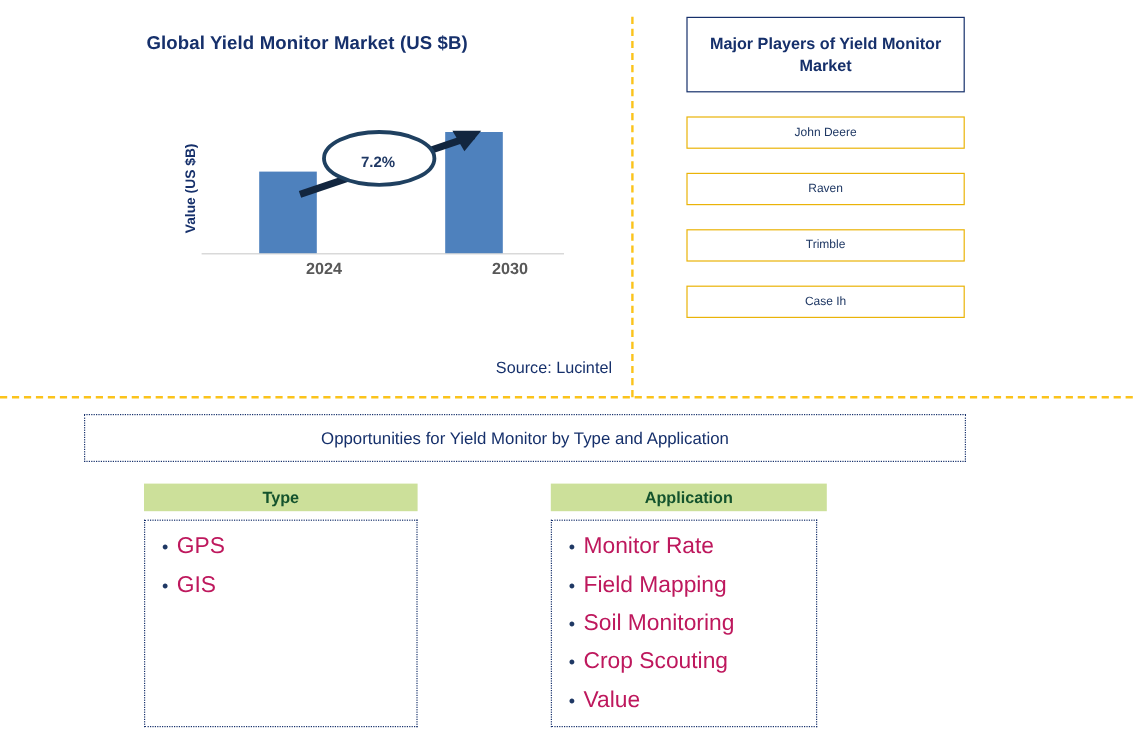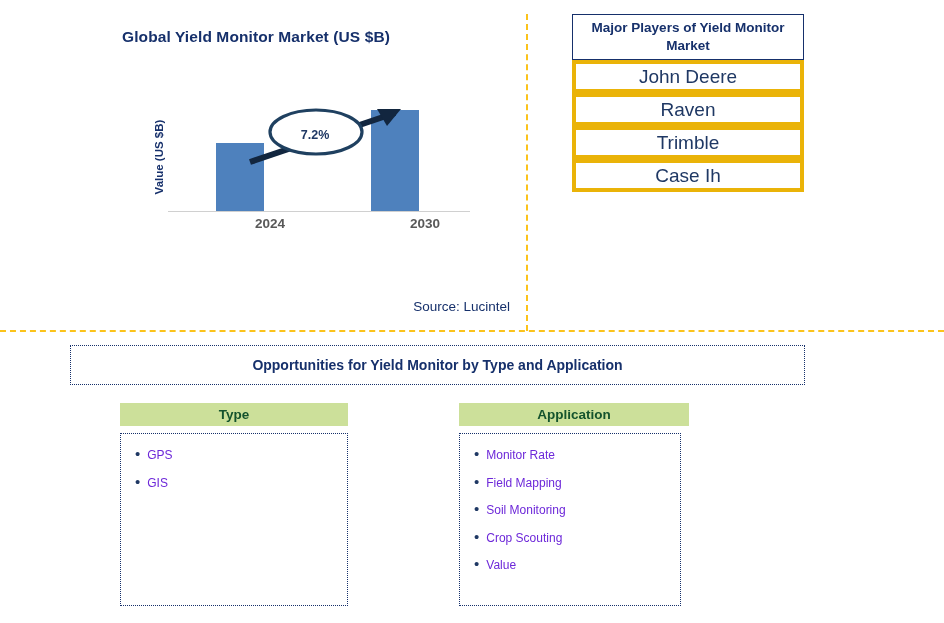--- a/index.html
+++ b/index.html
@@ -49,7 +49,7 @@
   
   #players-panel{position:absolute;left:572px;top:14px;width:232px;}
   #players-header{
-    border:1.6px solid #16306b;background:#ffffff;height:46px;
+    border:1.6px solid #16306b;background:#ffffff;height:63px;
     display:flex;align-items:center;justify-content:center;text-align:center;
     font-size:13.5px;font-weight:bold;color:#16306b;line-height:1.3;padding:0 8px;
     box-sizing:border-box;

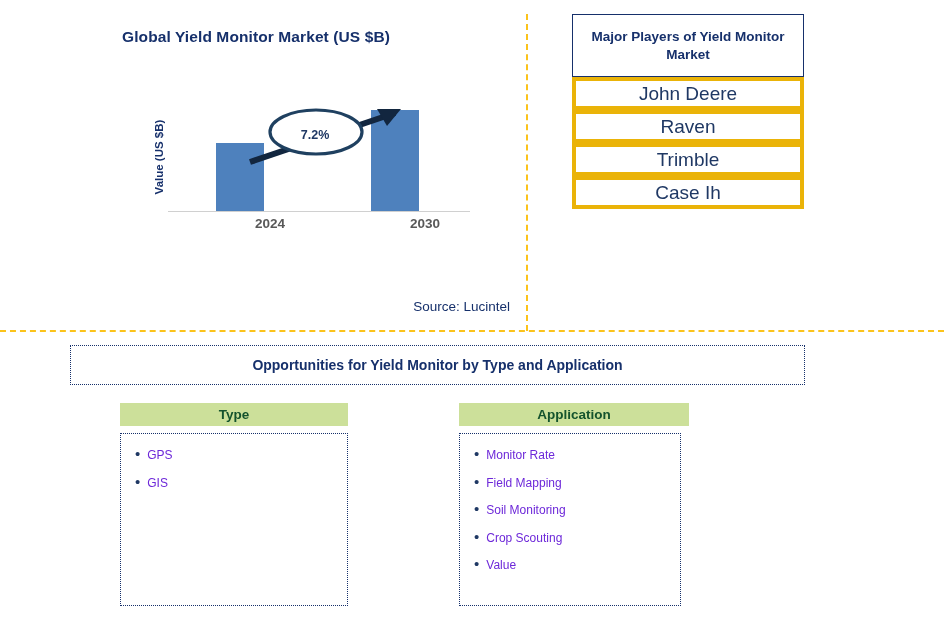--- a/index.html
+++ b/index.html
@@ -55,9 +55,9 @@
     box-sizing:border-box;
   }
   .player-item{
-    margin-top:0;border:4px solid #eab308;background:#ffffff;height:25px;
+    margin-top:20px;border:1px solid #eab308;background:#ffffff;height:25px;
     display:flex;align-items:center;justify-content:center;
-    font-size:19px;color:#1f3864;
+    font-size:10px;color:#1f3864;
   }
 
   

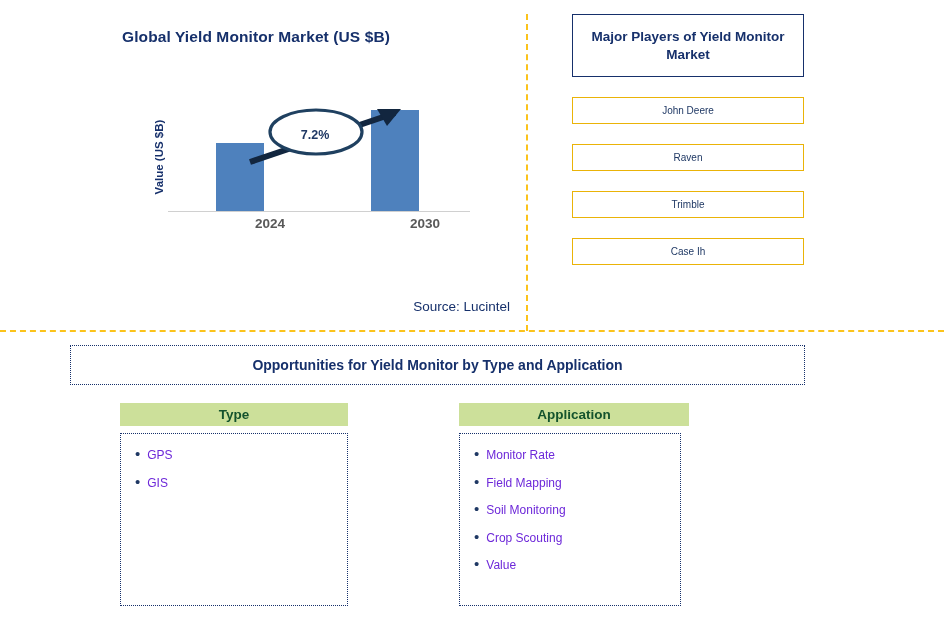--- a/index.html
+++ b/index.html
@@ -65,7 +65,7 @@
     position:absolute;left:70px;top:345px;width:735px;height:40px;
     border:1.4px dotted #16306b;background:#ffffff;box-sizing:border-box;
     display:flex;align-items:center;justify-content:center;
-    font-size:14px;font-weight:bold;color:#16306b;
+    font-size:14px;font-weight:normal;color:#16306b;
   }
 
   

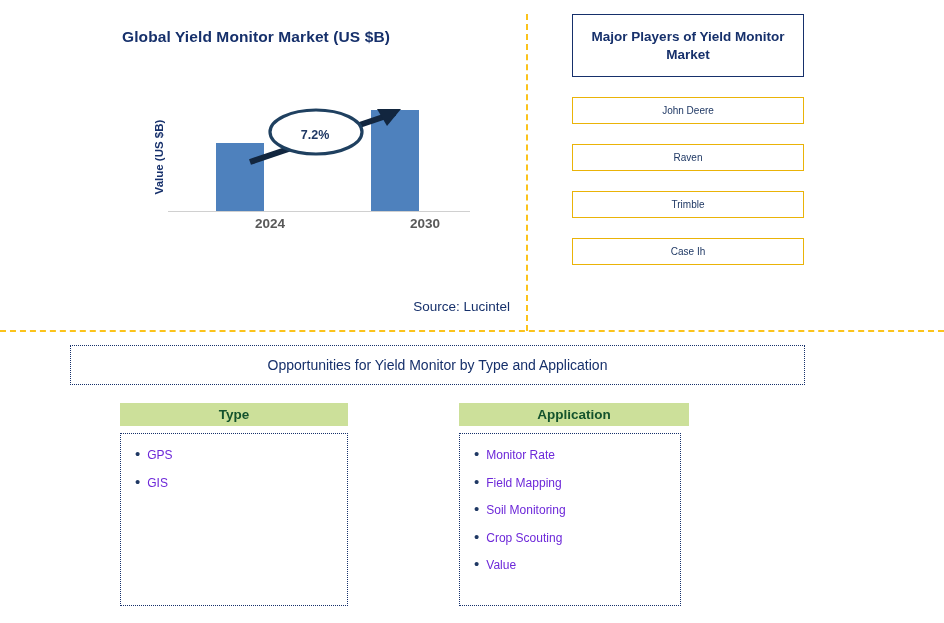--- a/index.html
+++ b/index.html
@@ -79,7 +79,7 @@
     box-sizing:border-box;padding:12px 0 0 14px;
   }
   .col-box li{
-    list-style:none;font-size:12px;color:#6d28d9;margin:0 0 11px 0;
+    list-style:none;font-size:19px;color:#be185d;margin:0 0 11px 0;
     line-height:1.1;white-space:nowrap;
   }
   .col-box ul{margin:0;padding:0;}

